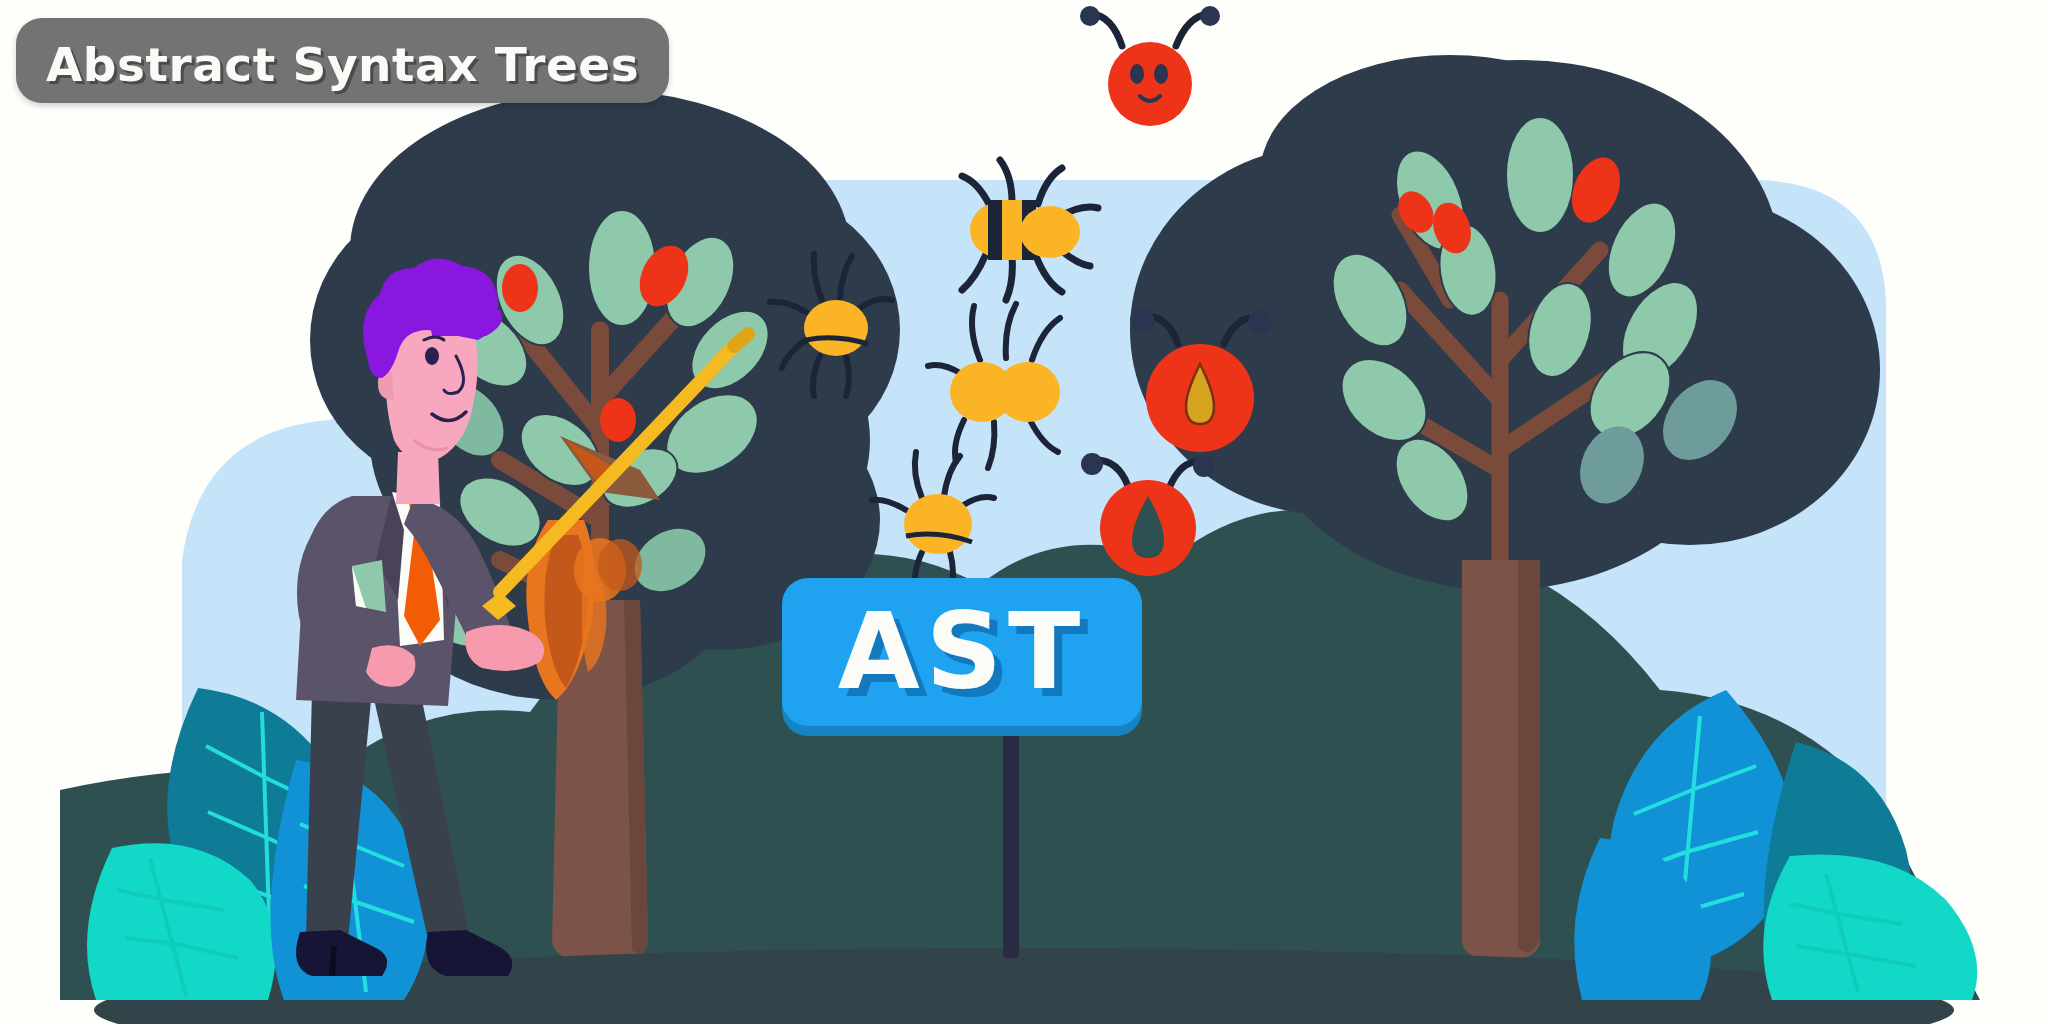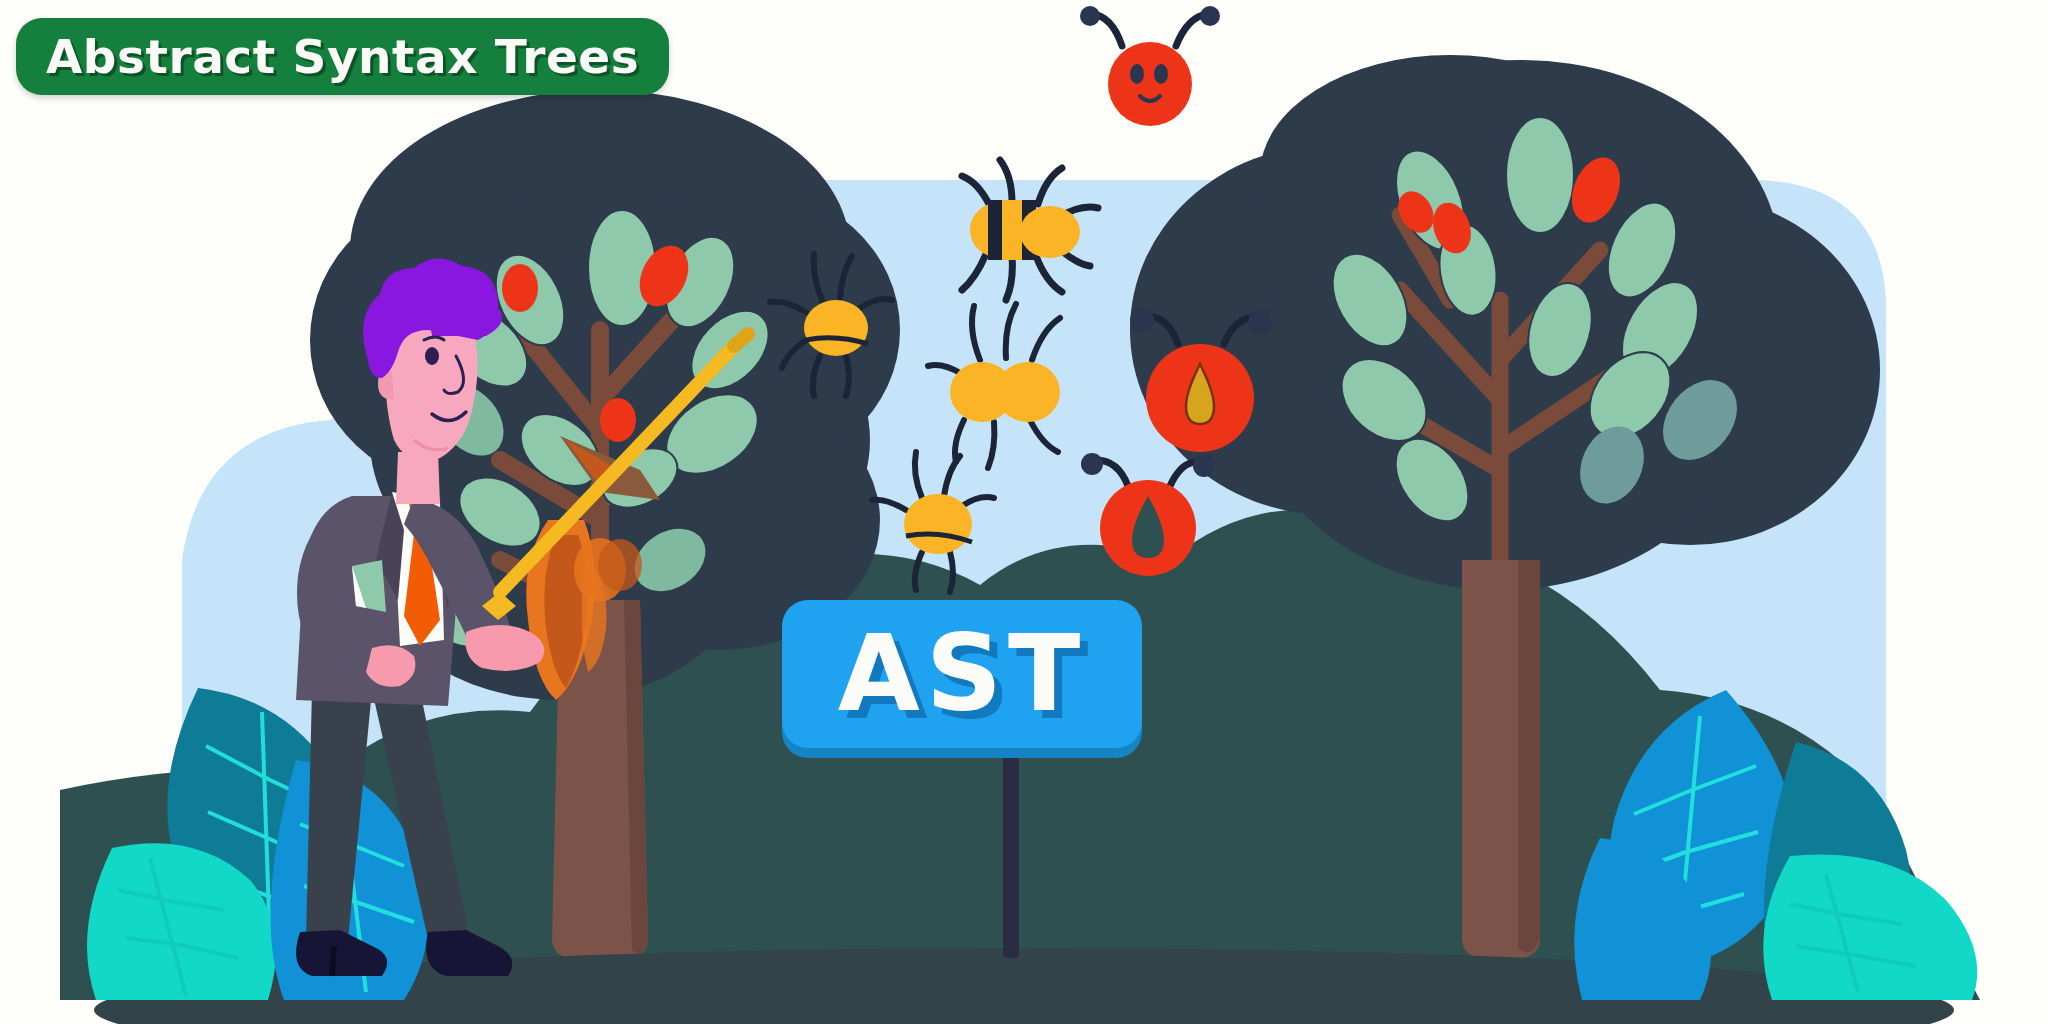--- a/index.html
+++ b/index.html
@@ -11,8 +11,8 @@
   
   #title-banner{
     position:absolute;left:16px;top:18px;
-    background:#15803d;border-radius:26px;
-    padding:14px 30px 14px 30px;
+    background:#737373;border-radius:26px;
+    padding:22px 30px 14px 30px;
     box-shadow:0 3px 6px rgba(0,0,0,.18);
     z-index:60;
   }

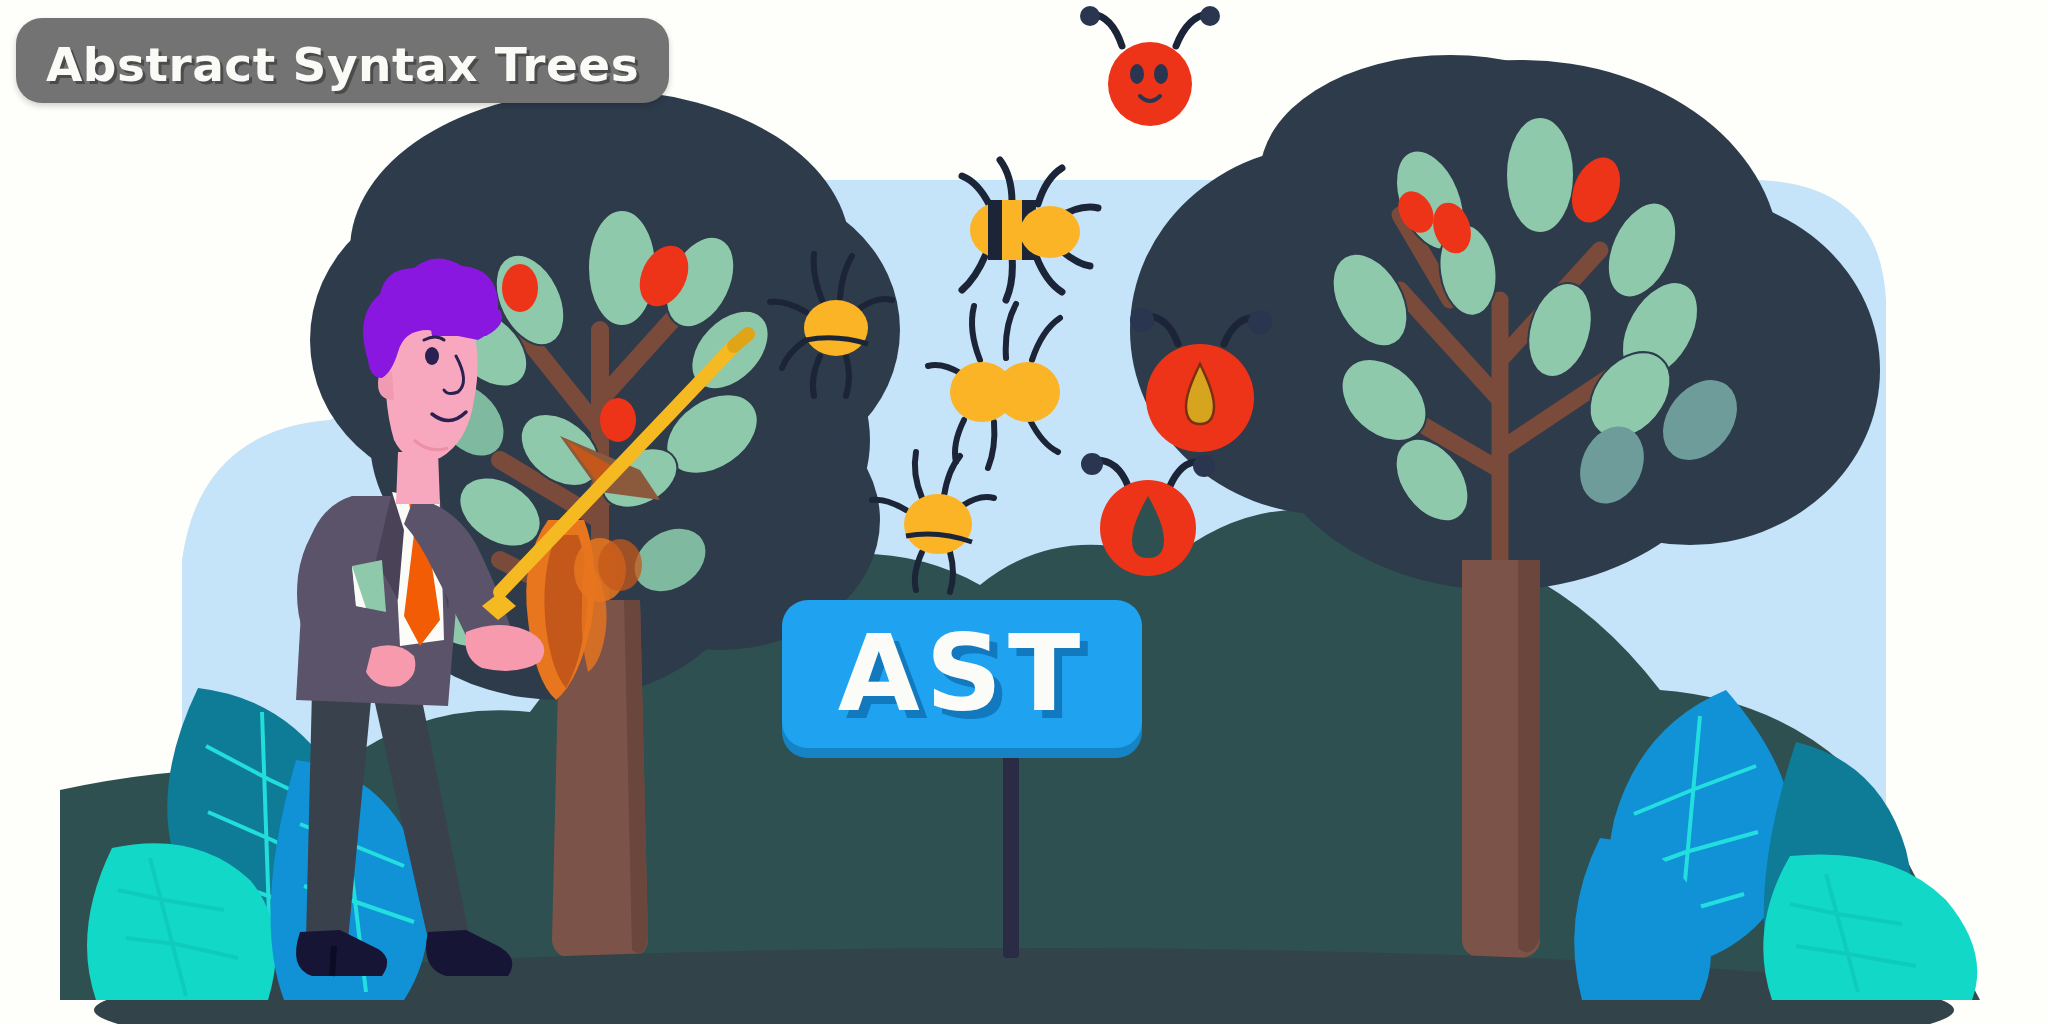--- a/index.html
+++ b/index.html
@@ -24,7 +24,7 @@
   }
   
   #ast-sign{
-    position:absolute;left:782px;top:600px;width:360px;height:148px;
+    position:absolute;left:782px;top:578px;width:360px;height:148px;
     background:#1FA2F0;border-radius:26px;z-index:42;
     box-shadow:0 10px 0 #1684C4;
     display:flex;align-items:center;justify-content:center;

